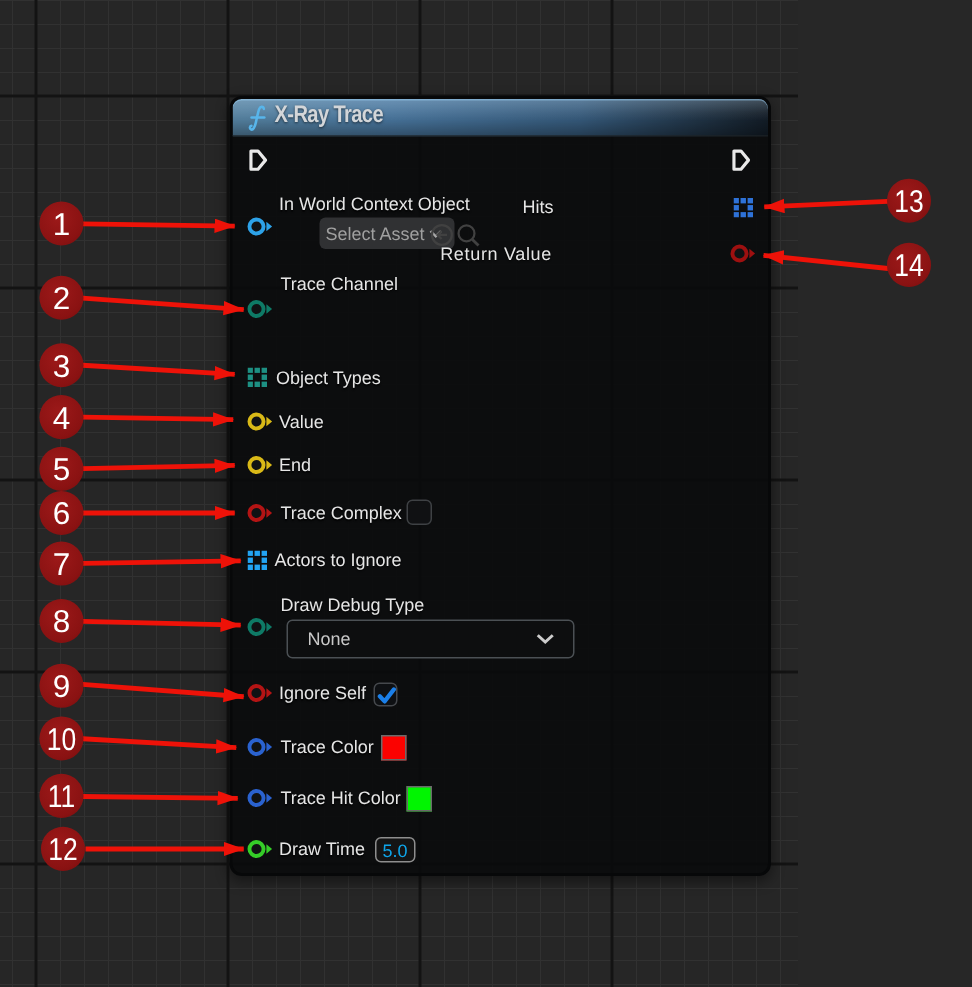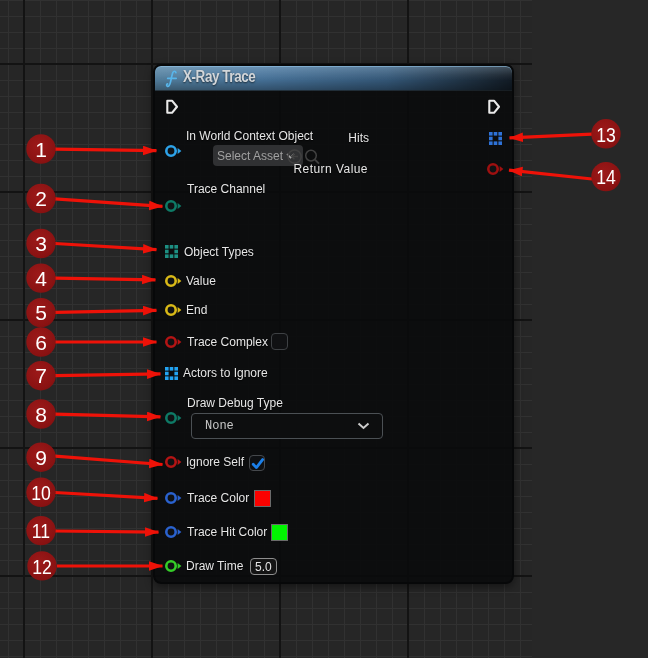--- a/index.html
+++ b/index.html
@@ -142,7 +142,7 @@
     <circle cx="7" cy="7" r="4.7" fill="#101214" stroke="#0e7a66" stroke-width="2.6"></circle>
     <path d="M13.6 3.9 L17.4 7 L13.6 10.1 Z" fill="#0e7a66"></path>
   </svg>
-  <div class="drop" style="left:191px;top:413px;width:190px;height:24px;font-family:Liberation Mono, monospace;">
+  <div class="drop" style="left:191px;top:413px;width:190px;height:24px;">
     <span class="txt">None</span>
     <svg style="position:absolute;right:12px;top:8px" width="13" height="8" viewBox="0 0 13 8">
         <path d="M1.5 1.5 L6.5 6 L11.5 1.5" fill="none" stroke="#cccccc" stroke-width="2"></path>

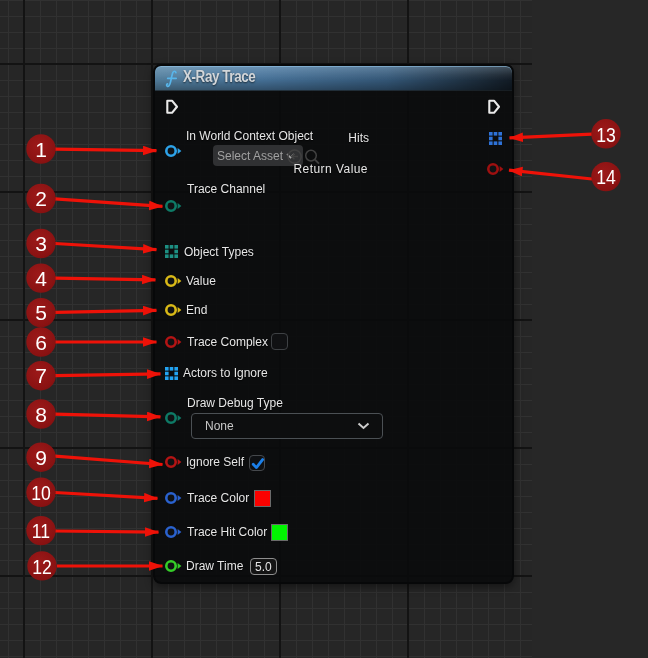--- a/index.html
+++ b/index.html
@@ -180,7 +180,7 @@
   </svg>
   <div class="lbl" style="left:186px;top:559px">Draw Time</div>
   <div class="abs" style="left:250px;top:558px;width:25px;height:15px;background:#141414;border:1px solid #8e8e8e;border-radius:4px;">
-    <span style="position:absolute;left:4px;top:1px;font-size:12px;color:#e5e5e5;">5.0</span>
+    <span style="position:absolute;left:4px;top:1px;font-size:12px;color:#0ea5e9;">5.0</span>
   </div>
 
   <div class="rlbl" style="right:163px;top:131px">Hits</div>

